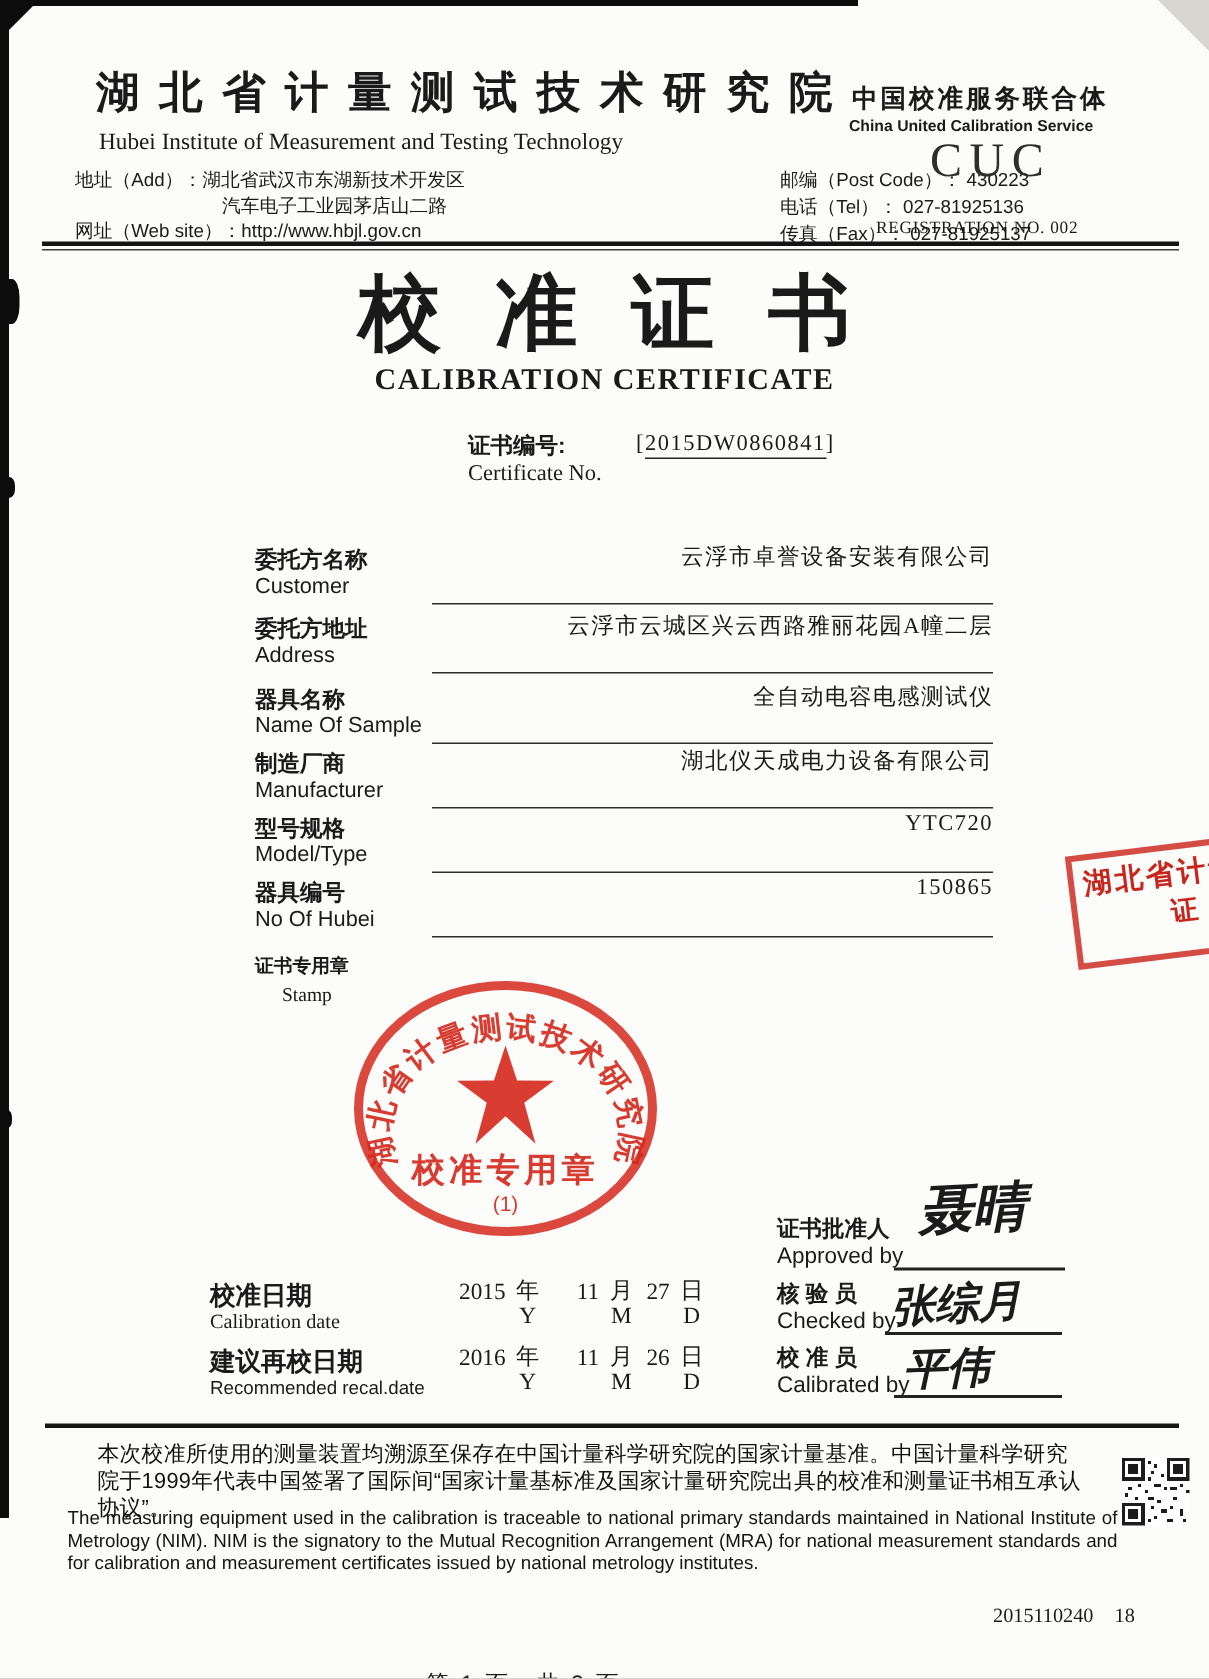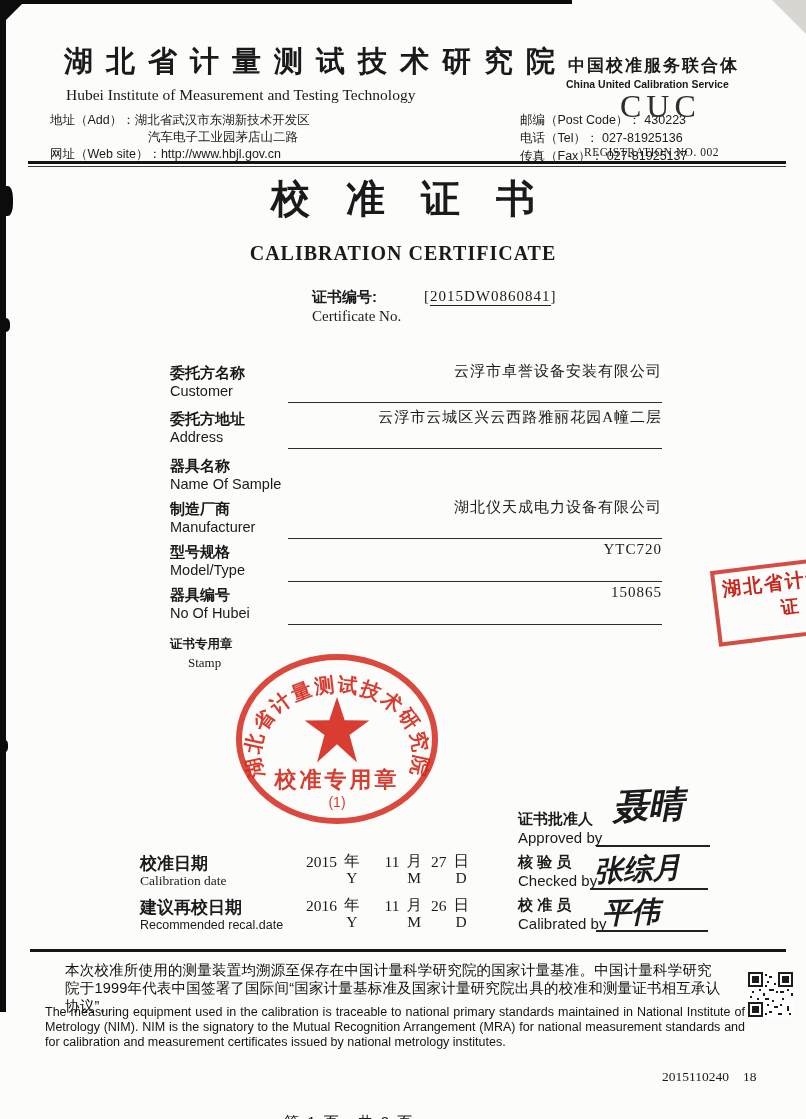--- a/index.html
+++ b/index.html
@@ -40,7 +40,7 @@
   .rule-b { left:28px; top:166px; width:758px; height:1px; background:#3a3a3a; }
 
   
-  .title-cn { left:153px; top:172px; width:500px; text-align:center; font-size:39px; font-weight:bold; letter-spacing:36px; text-indent:36px; white-space:nowrap; }
+  .title-cn { left:153px; top:172px; width:500px; text-align:center; font-size:55px; font-weight:bold; letter-spacing:36px; text-indent:36px; white-space:nowrap; }
   .title-en { left:153px; top:242px; width:500px; text-align:center; font-size:20px; font-weight:bold; letter-spacing:1px; }
 
   .certno-lbl { left:312px; top:288px; font-size:15px; font-weight:bold; }

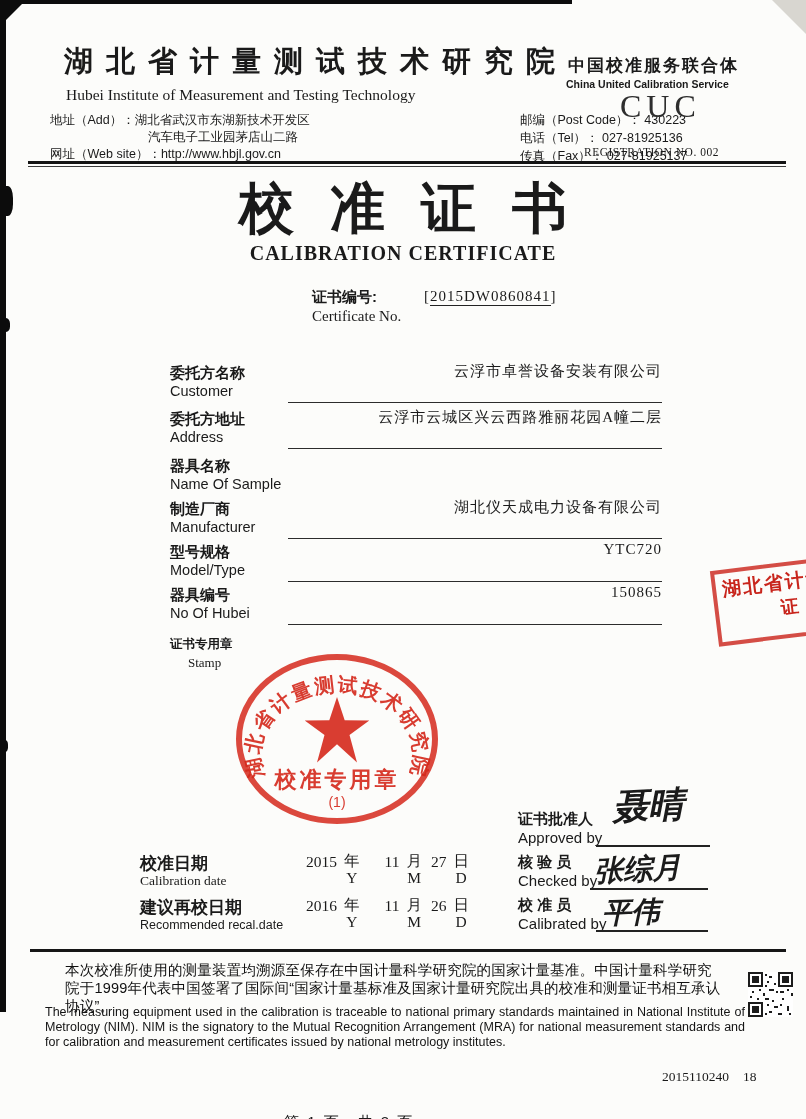--- a/index.html
+++ b/index.html
@@ -163,6 +163,7 @@
   <div class="frow" style="top:457px">
     <div class="flabel-cn">器具名称</div>
     <div class="flabel-en">Name Of Sample</div>
+    <div class="fval serif">全自动电容电感测试仪</div>
   </div>
   <div class="frow" style="top:500px">
     <div class="flabel-cn">制造厂商</div>

